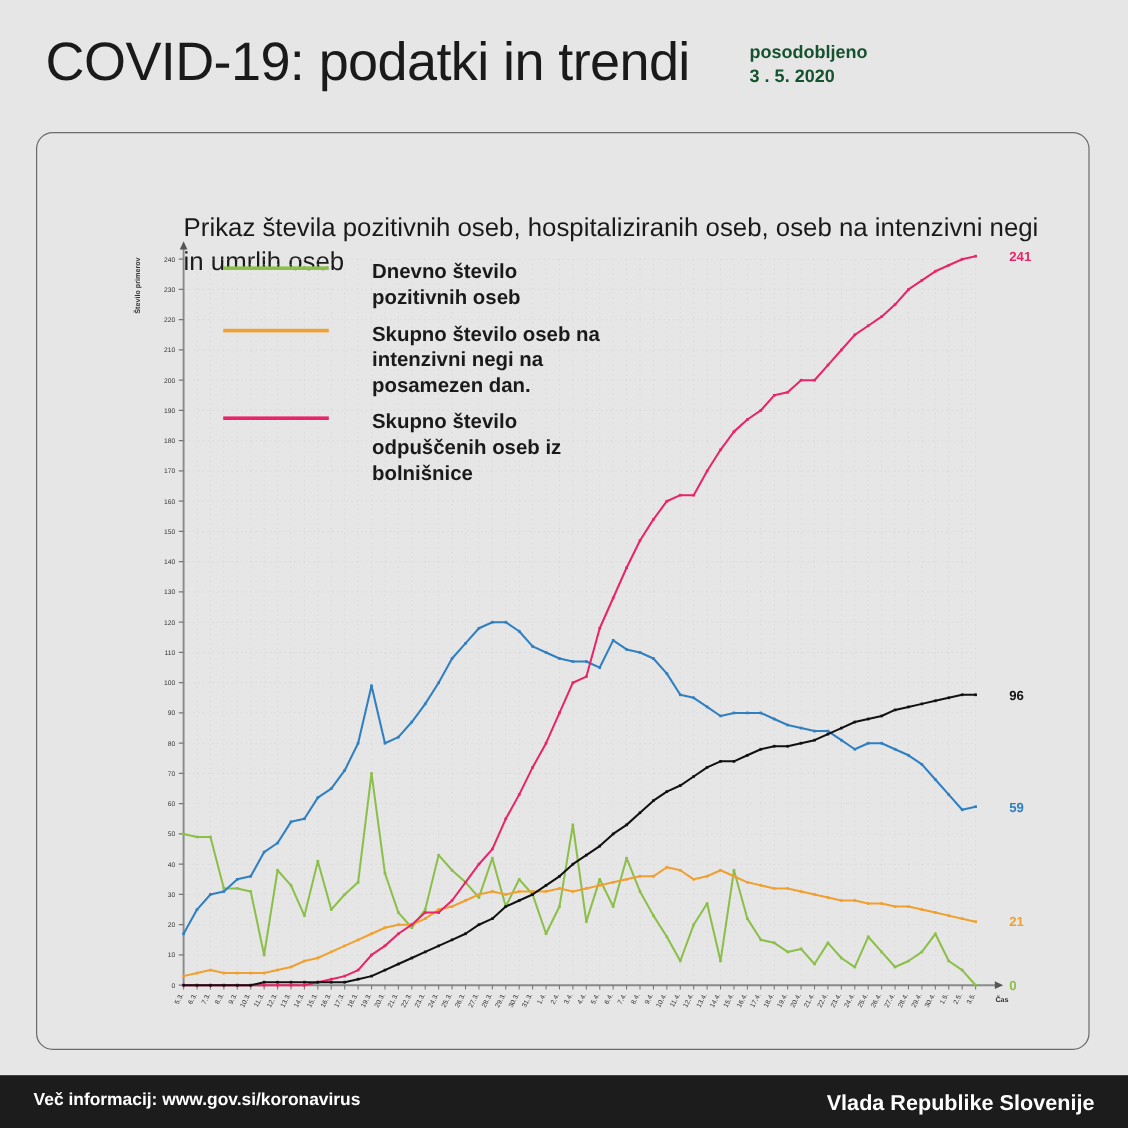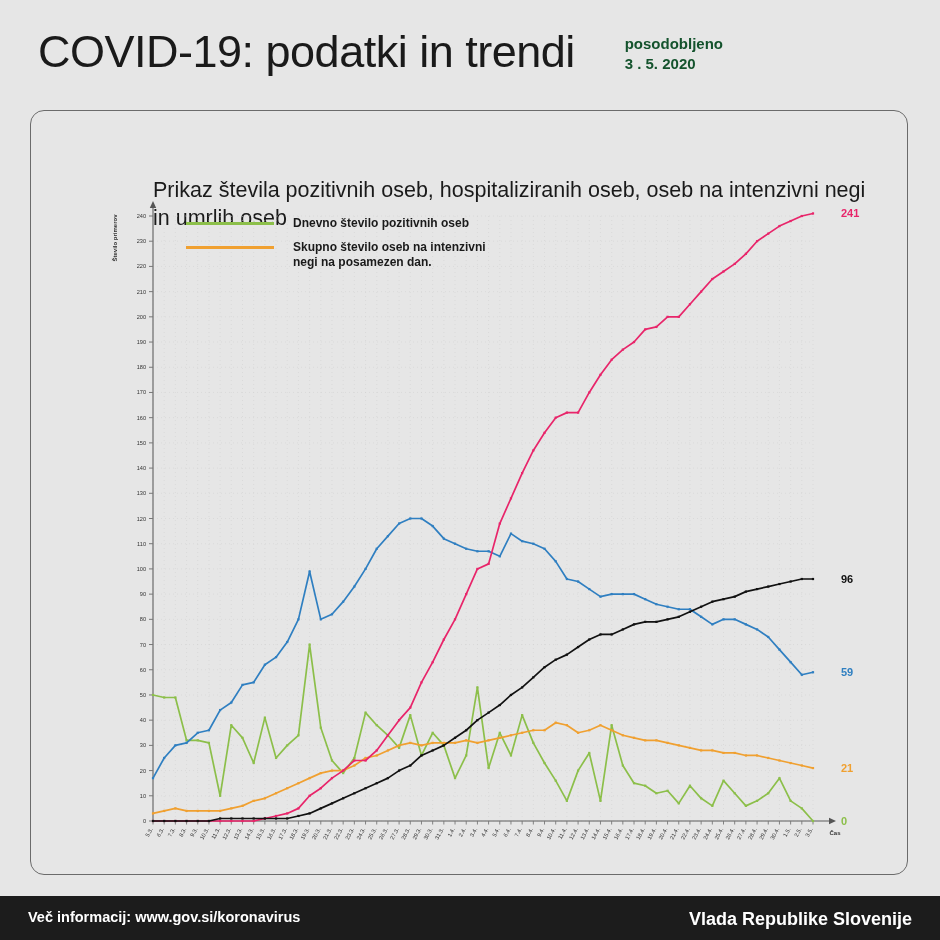--- a/index.html
+++ b/index.html
@@ -54,7 +54,7 @@
     width:88px;height:3px;margin-top:6px;flex:0 0 88px;
   }
   .legend-label{
-    margin-left:19px;font-size:12px;font-weight:bold;
+    margin-left:36px;font-size:17px;font-weight:bold;
     color:#1a1a1a;line-height:1.26;max-width:200px;
   }
   

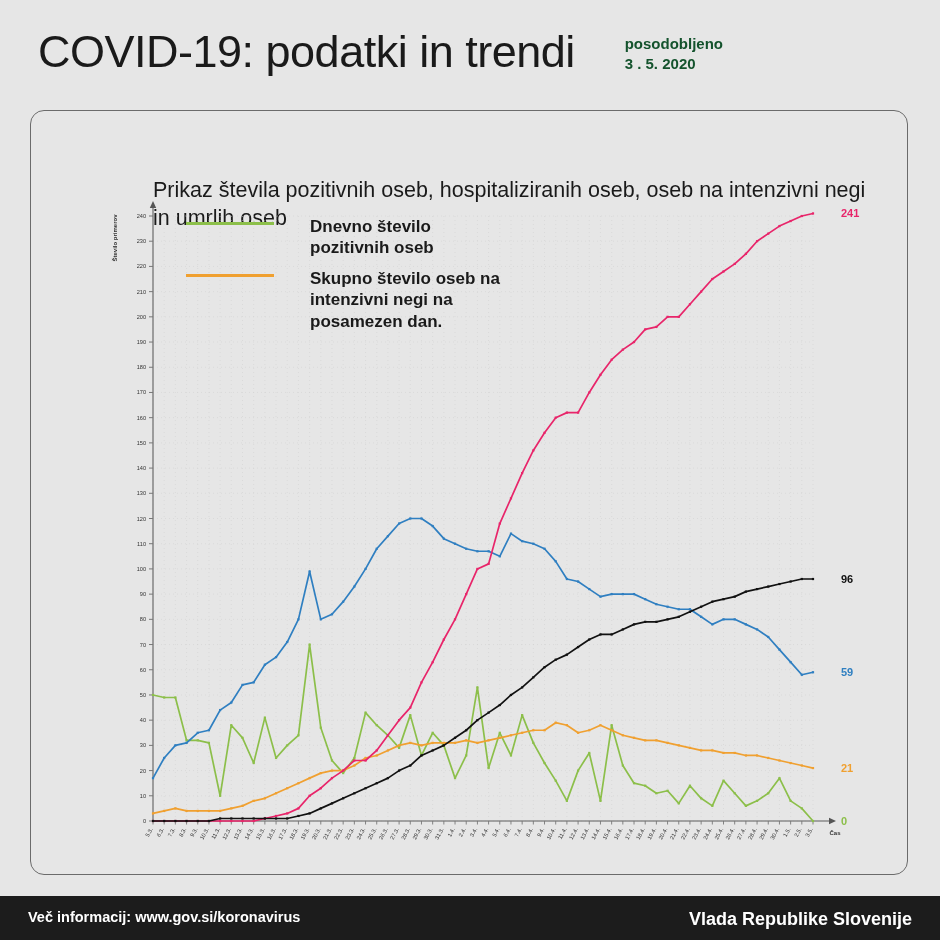--- a/index.html
+++ b/index.html
@@ -691,6 +691,10 @@
         <div class="legend-swatch" style="background: rgb(240, 160, 48);"></div>
         <div class="legend-label">Skupno število oseb na intenzivni negi na posamezen dan.</div>
       </div>
+      <div class="legend-row">
+        <div class="legend-swatch" style="background: rgb(232, 37, 106);"></div>
+        <div class="legend-label">Skupno število odpuščenih oseb iz bolnišnice</div>
+      </div>
     </div>
 </div>
 

